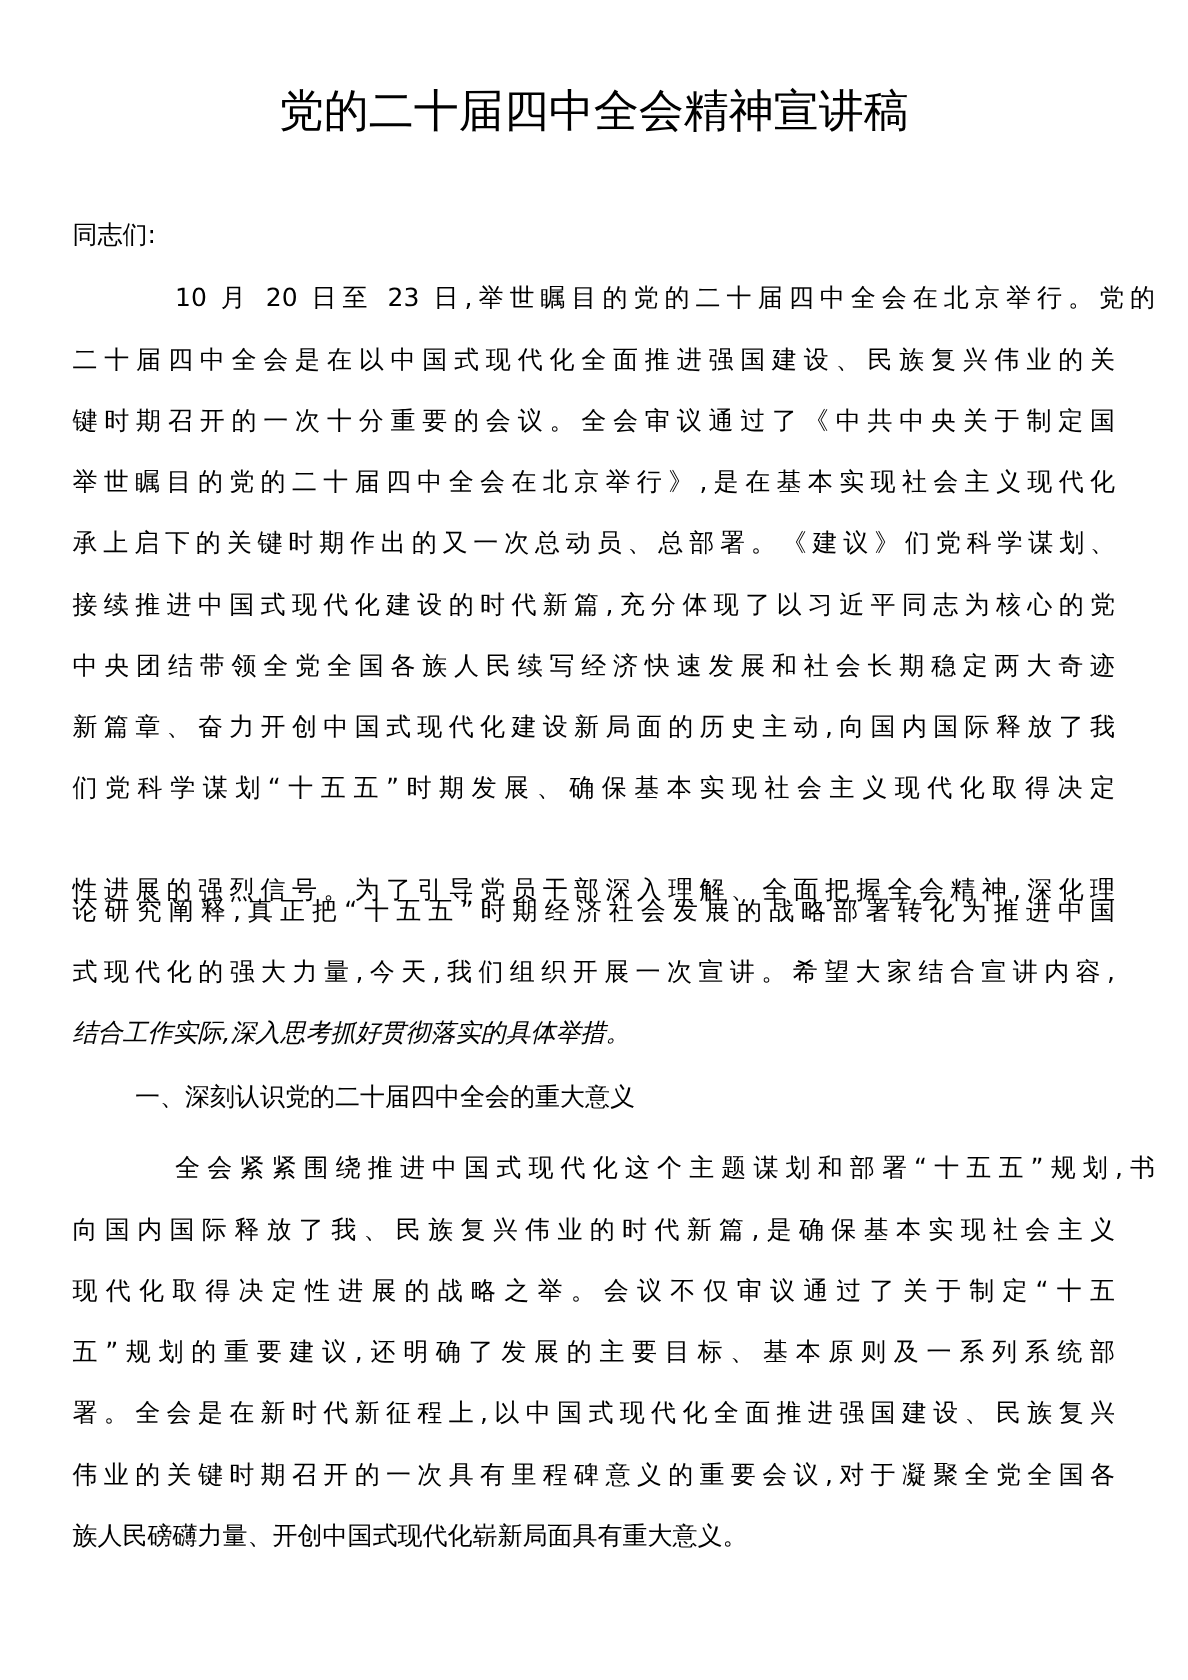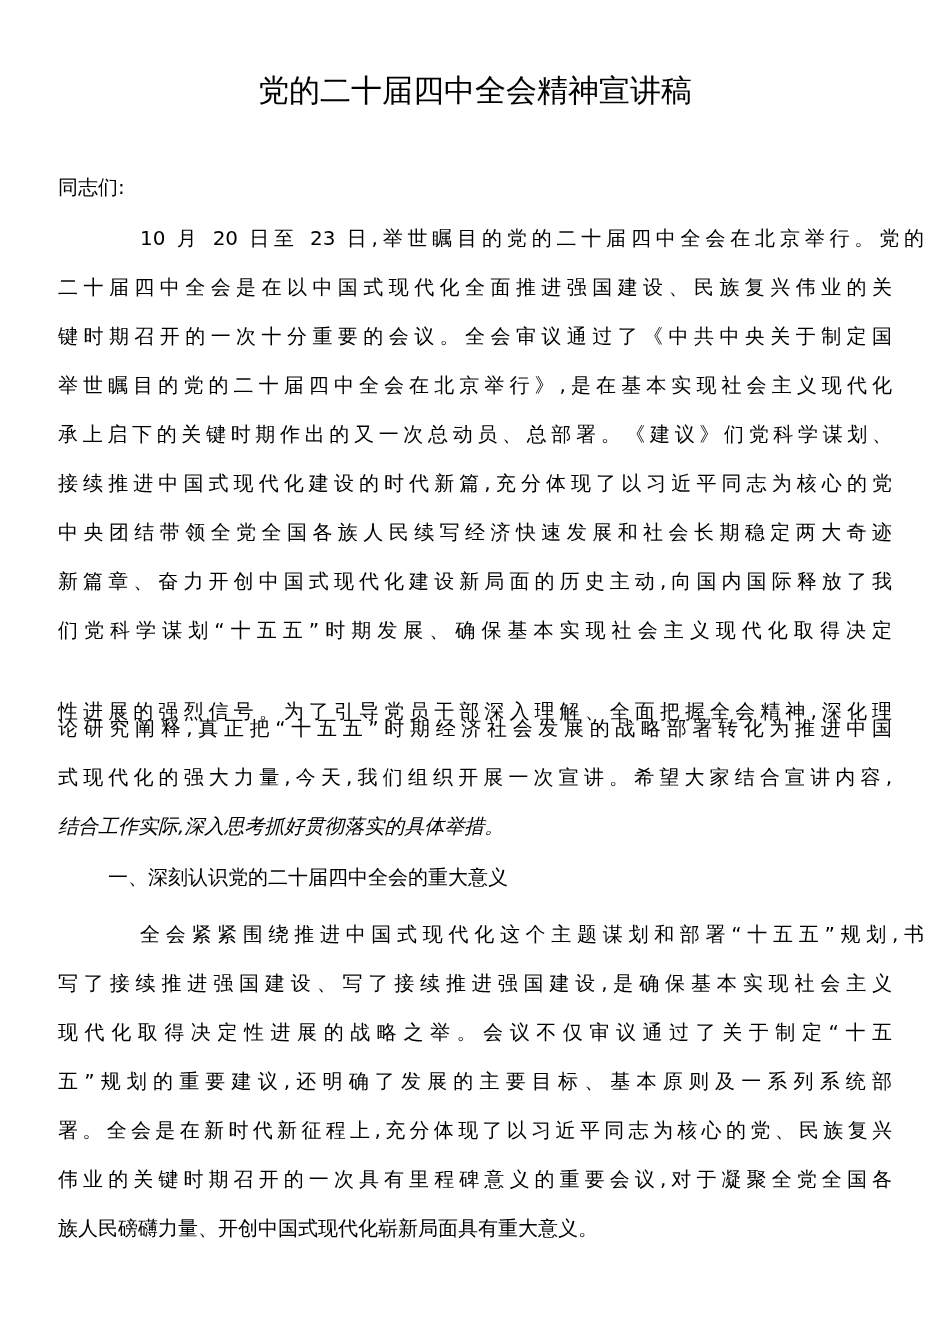--- a/index.html
+++ b/index.html
@@ -6,7 +6,7 @@
   body { width: 950px; height: 1344px; position: relative; overflow: hidden;
          font-family: "DejaVu Sans", "Liberation Sans", sans-serif; color: #000; }
   .title { position: absolute; left: 0; width: 950px; top: 68px; text-align: center;
-           font-size: 31px; line-height: 44px; letter-spacing: 0px; }
+           font-size: 36px; line-height: 44px; letter-spacing: 0px; }
   .line { position: absolute; left: 58px; width: 834px; font-size: 20px; line-height: 34px;
           white-space: nowrap; text-align: justify; text-align-last: justify; }
   .line.last { text-align-last: left; }

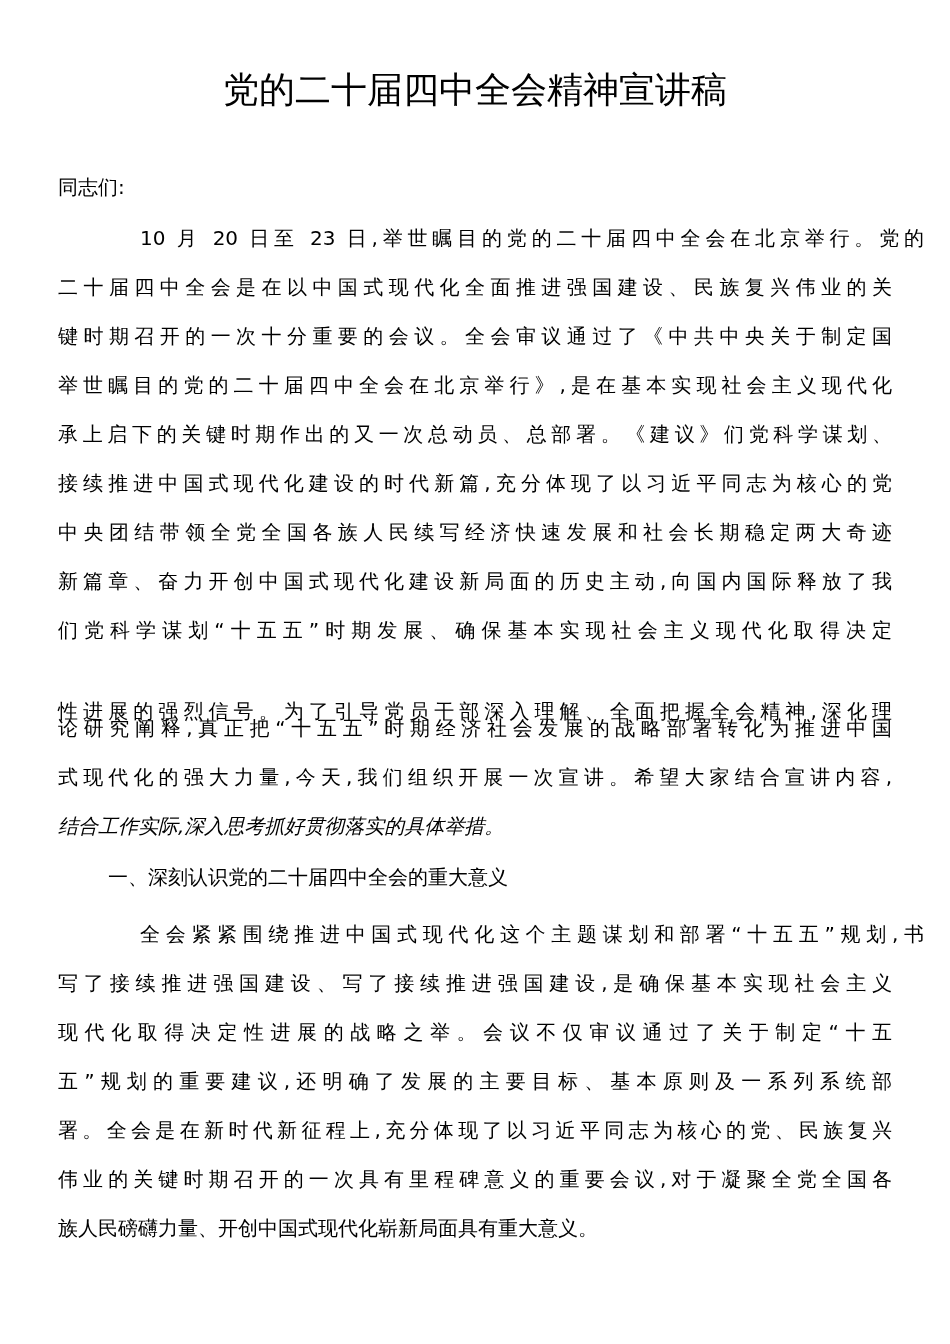--- a/index.html
+++ b/index.html
@@ -41,7 +41,7 @@
 
   <div>
     <div class="line indent" style="top:917px;">全会紧紧围绕推进中国式现代化这个主题谋划和部署“十五五”规划,书</div>
-    <div class="line" style="top:966px;">写了接续推进强国建设、写了接续推进强国建设,是确保基本实现社会主义</div>
+    <div class="line" style="top:966px;">向国内国际释放了我、民族复兴伟业的时代新篇,是确保基本实现社会主义</div>
     <div class="line" style="top:1015px;">现代化取得决定性进展的战略之举。会议不仅审议通过了关于制定“十五</div>
     <div class="line" style="top:1064px;">五”规划的重要建议,还明确了发展的主要目标、基本原则及一系列系统部</div>
     <div class="line" style="top:1113px;">署。全会是在新时代新征程上,充分体现了以习近平同志为核心的党、民族复兴</div>

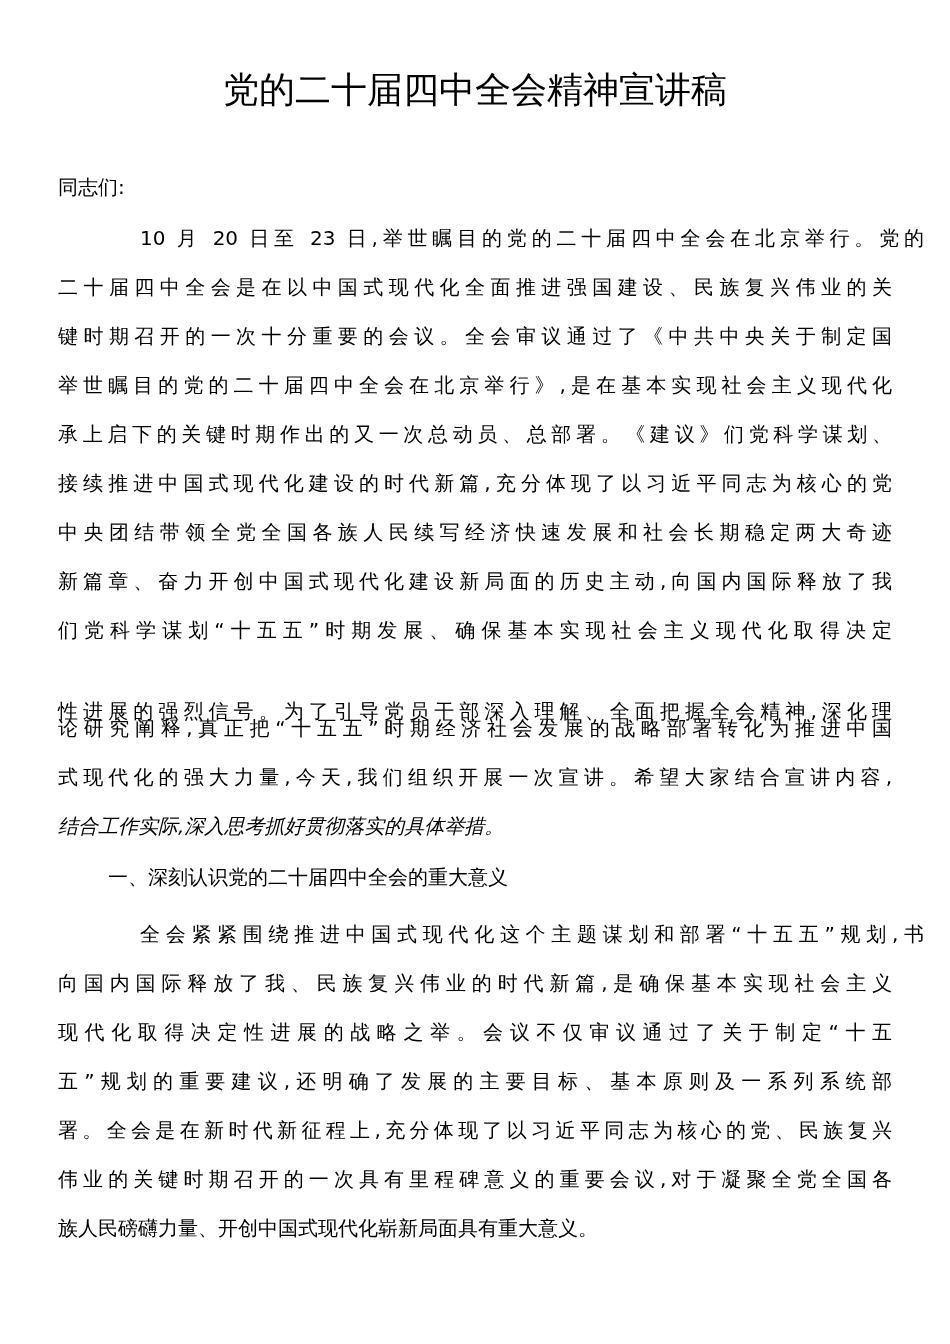--- a/index.html
+++ b/index.html
@@ -44,7 +44,7 @@
     <div class="line" style="top:966px;">向国内国际释放了我、民族复兴伟业的时代新篇,是确保基本实现社会主义</div>
     <div class="line" style="top:1015px;">现代化取得决定性进展的战略之举。会议不仅审议通过了关于制定“十五</div>
     <div class="line" style="top:1064px;">五”规划的重要建议,还明确了发展的主要目标、基本原则及一系列系统部</div>
-    <div class="line" style="top:1113px;">署。全会是在新时代新征程上,充分体现了以习近平同志为核心的党、民族复兴</div>
+    <div class="line" style="top:1113px;">署。全会是在新时代新征程上,以中国式现代化全面推进强国建设、民族复兴</div>
     <div class="line" style="top:1162px;">伟业的关键时期召开的一次具有里程碑意义的重要会议,对于凝聚全党全国各</div>
     <div class="line last" style="top:1211px;">族人民磅礴力量、开创中国式现代化崭新局面具有重大意义。</div>
   </div>

